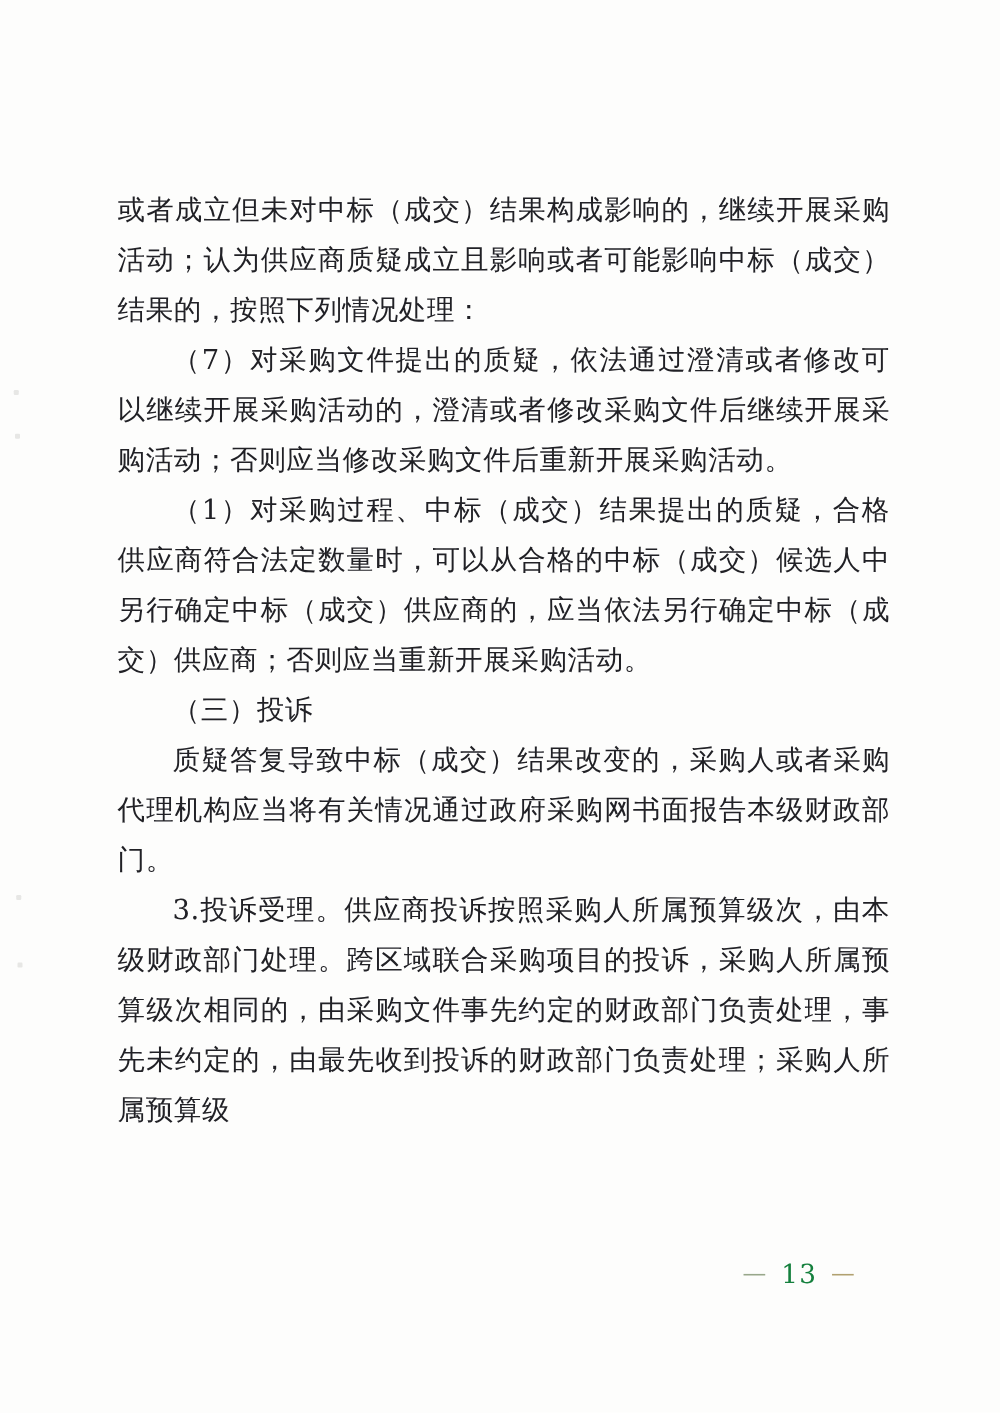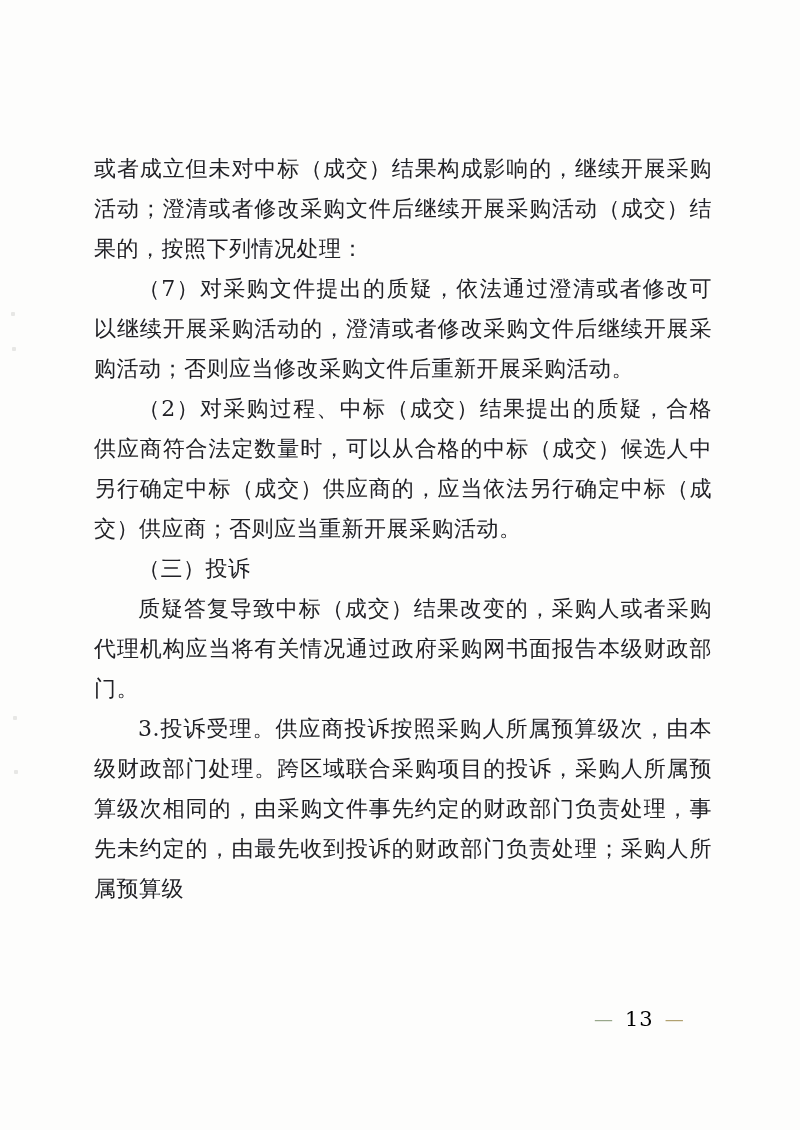--- a/index.html
+++ b/index.html
@@ -71,7 +71,7 @@
 <div class="page">
 
   <div class="body-text">
-    <p class="noindent">或者成立但未对中标（成交）结果构成影响的，继续开展采购活动；澄清或者修改采购文件后继续开展采购活动（成交）结果的，按照下列情况处理：</p>
+    <p class="noindent">或者成立但未对中标（成交）结果构成影响的，继续开展采购活动；认为供应商质疑成立且影响或者可能影响中标（成交）结果的，按照下列情况处理：</p>
     <p class="indent">（7）对采购文件提出的质疑，依法通过澄清或者修改可以继续开展采购活动的，澄清或者修改采购文件后继续开展采购活动；否则应当修改采购文件后重新开展采购活动。</p>
     <p class="indent">（2）对采购过程、中标（成交）结果提出的质疑，合格供应商符合法定数量时，可以从合格的中标（成交）候选人中另行确定中标（成交）供应商的，应当依法另行确定中标（成交）供应商；否则应当重新开展采购活动。</p>
     <p class="indent">（三）投诉</p>

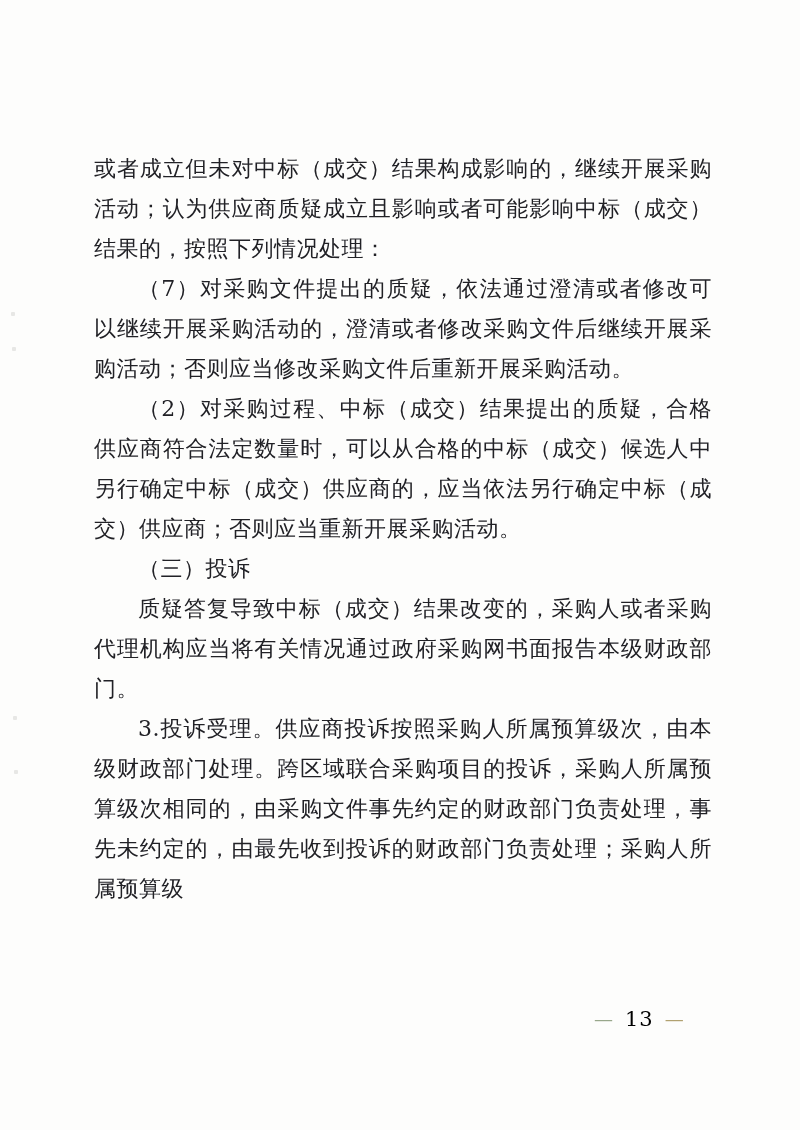--- a/index.html
+++ b/index.html
@@ -73,7 +73,7 @@
   <div class="body-text">
     <p class="noindent">或者成立但未对中标（成交）结果构成影响的，继续开展采购活动；认为供应商质疑成立且影响或者可能影响中标（成交）结果的，按照下列情况处理：</p>
     <p class="indent">（7）对采购文件提出的质疑，依法通过澄清或者修改可以继续开展采购活动的，澄清或者修改采购文件后继续开展采购活动；否则应当修改采购文件后重新开展采购活动。</p>
-    <p class="indent">（2）对采购过程、中标（成交）结果提出的质疑，合格供应商符合法定数量时，可以从合格的中标（成交）候选人中另行确定中标（成交）供应商的，应当依法另行确定中标（成交）供应商；否则应当重新开展采购活动。</p>
+    <p class="indent">（1）对采购过程、中标（成交）结果提出的质疑，合格供应商符合法定数量时，可以从合格的中标（成交）候选人中另行确定中标（成交）供应商的，应当依法另行确定中标（成交）供应商；否则应当重新开展采购活动。</p>
     <p class="indent">（三）投诉</p>
     <p class="indent">质疑答复导致中标（成交）结果改变的，采购人或者采购代理机构应当将有关情况通过政府采购网书面报告本级财政部门。</p>
     <p class="indent">3.投诉受理。供应商投诉按照采购人所属预算级次，由本级财政部门处理。跨区域联合采购项目的投诉，采购人所属预算级次相同的，由采购文件事先约定的财政部门负责处理，事先未约定的，由最先收到投诉的财政部门负责处理；采购人所属预算级</p>

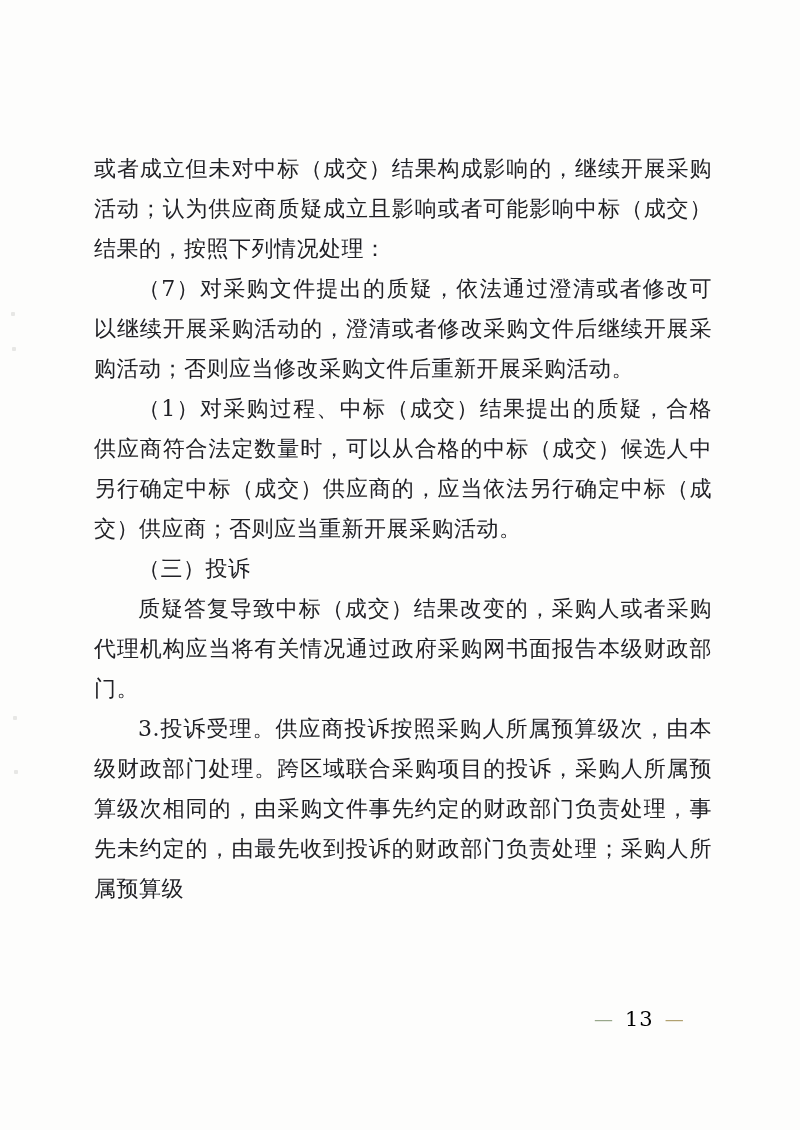--- a/index.html
+++ b/index.html
@@ -51,7 +51,7 @@
   }
   .footer .dash-left  { color: #98a78b; font-size: 19px; }
   .footer .dash-right { color: #b1a170; font-size: 19px; }
-  .footer .pagenum    { color: #000000; }
+  .footer .pagenum    { color: #15803d; }
   
   .speck {
     position: absolute;

